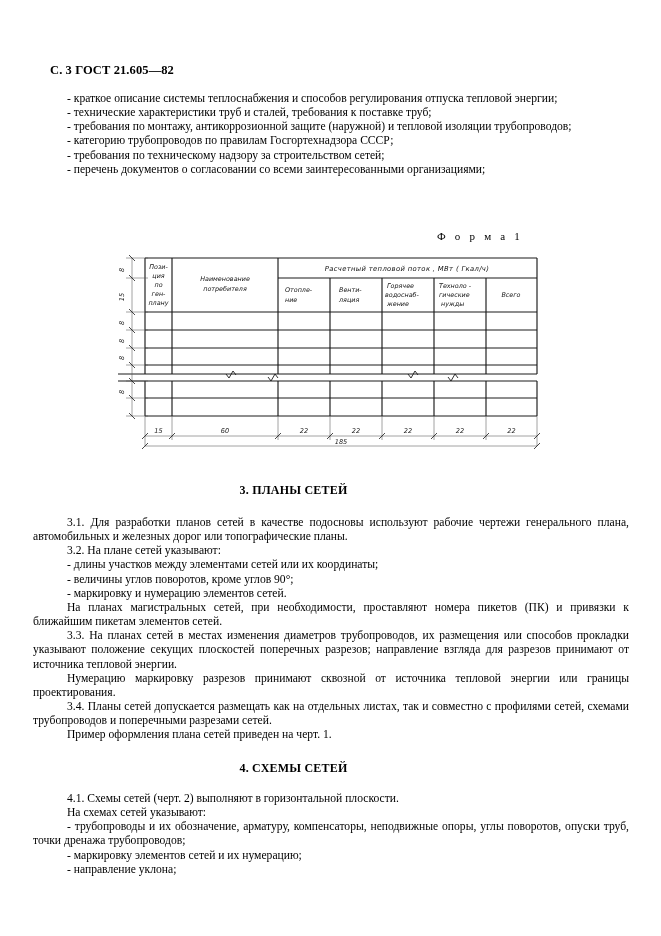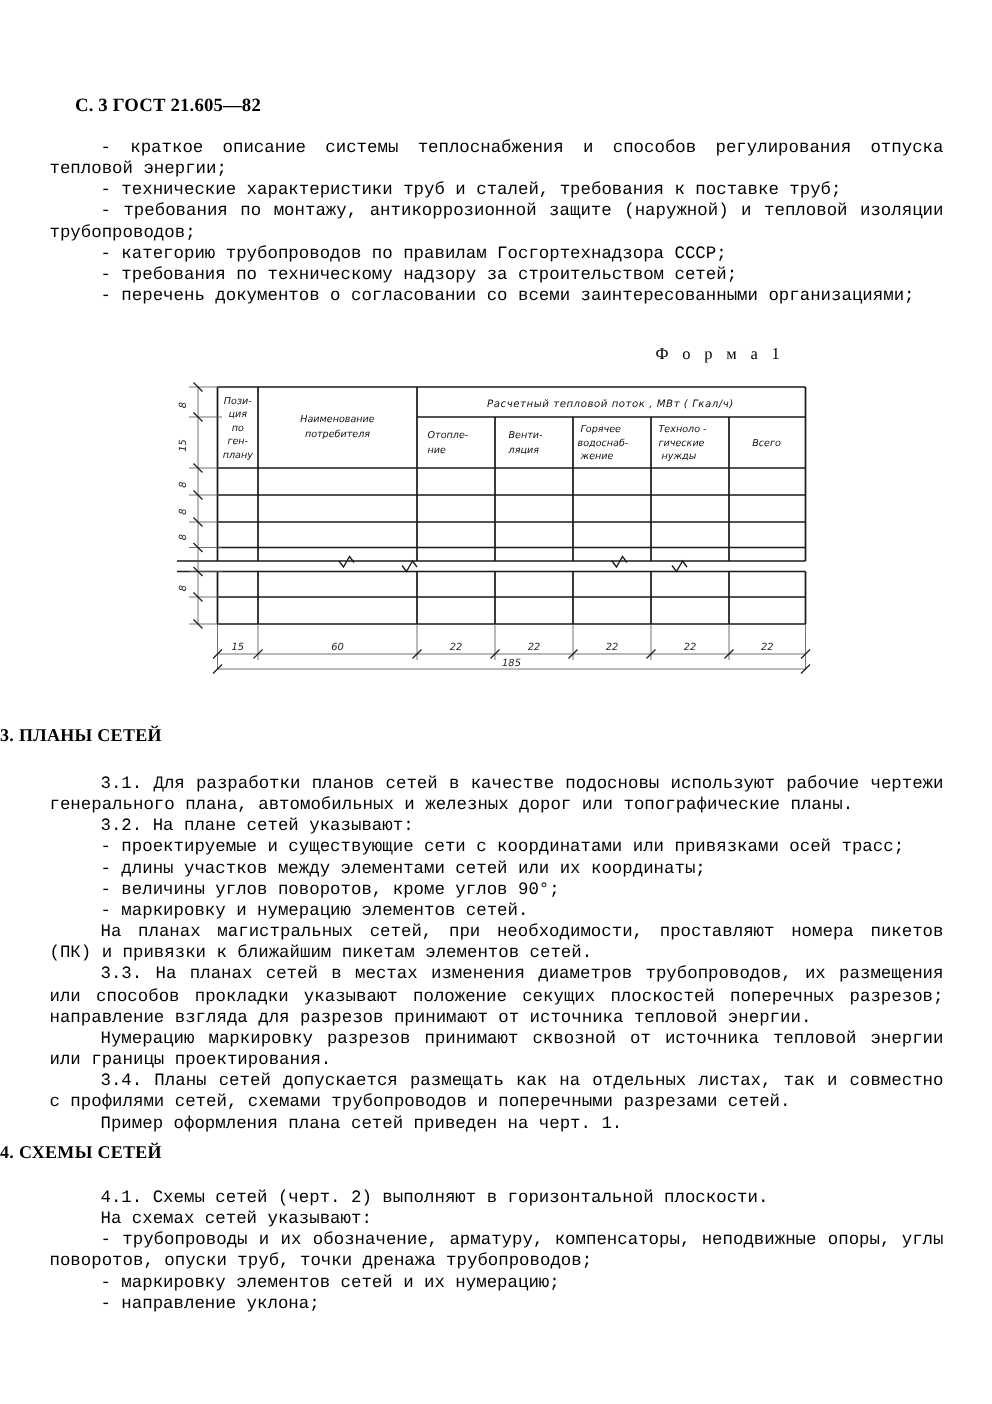--- a/index.html
+++ b/index.html
@@ -45,7 +45,6 @@
   }
   .textblock p {
     margin: 0;
-    font-family: Liberation Mono, monospace;
   }
   .p-ind {
     text-indent: 34px;

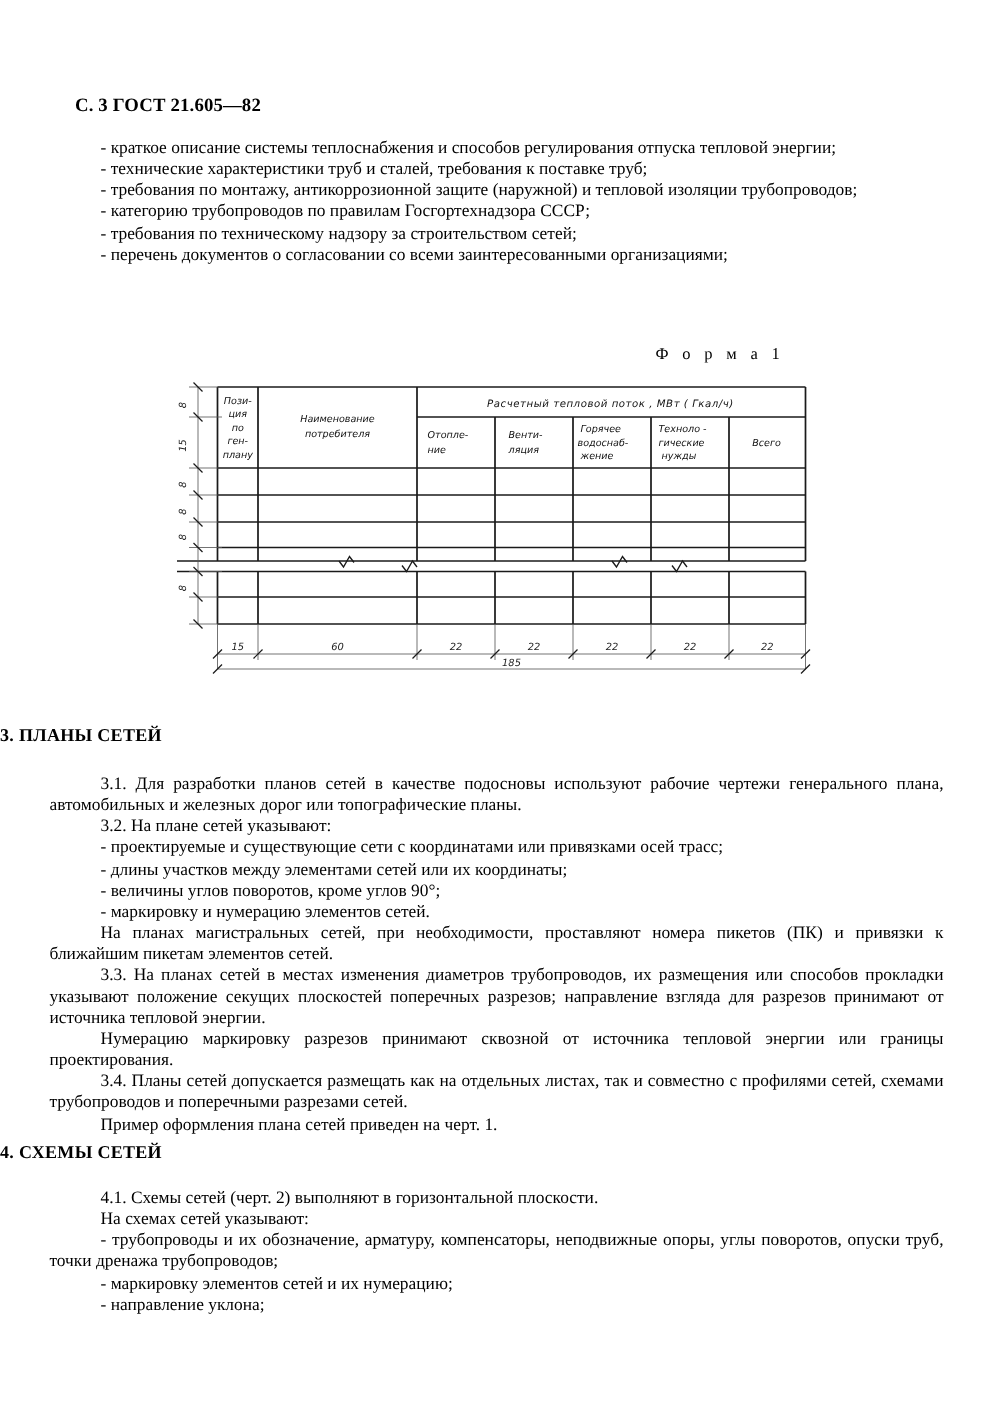--- a/index.html
+++ b/index.html
@@ -61,6 +61,7 @@
     position: absolute;
     left: 0;
     width: 587px;
+    text-align: center;
     font-size: 12px;
     font-weight: bold;
     letter-spacing: 0.2px;

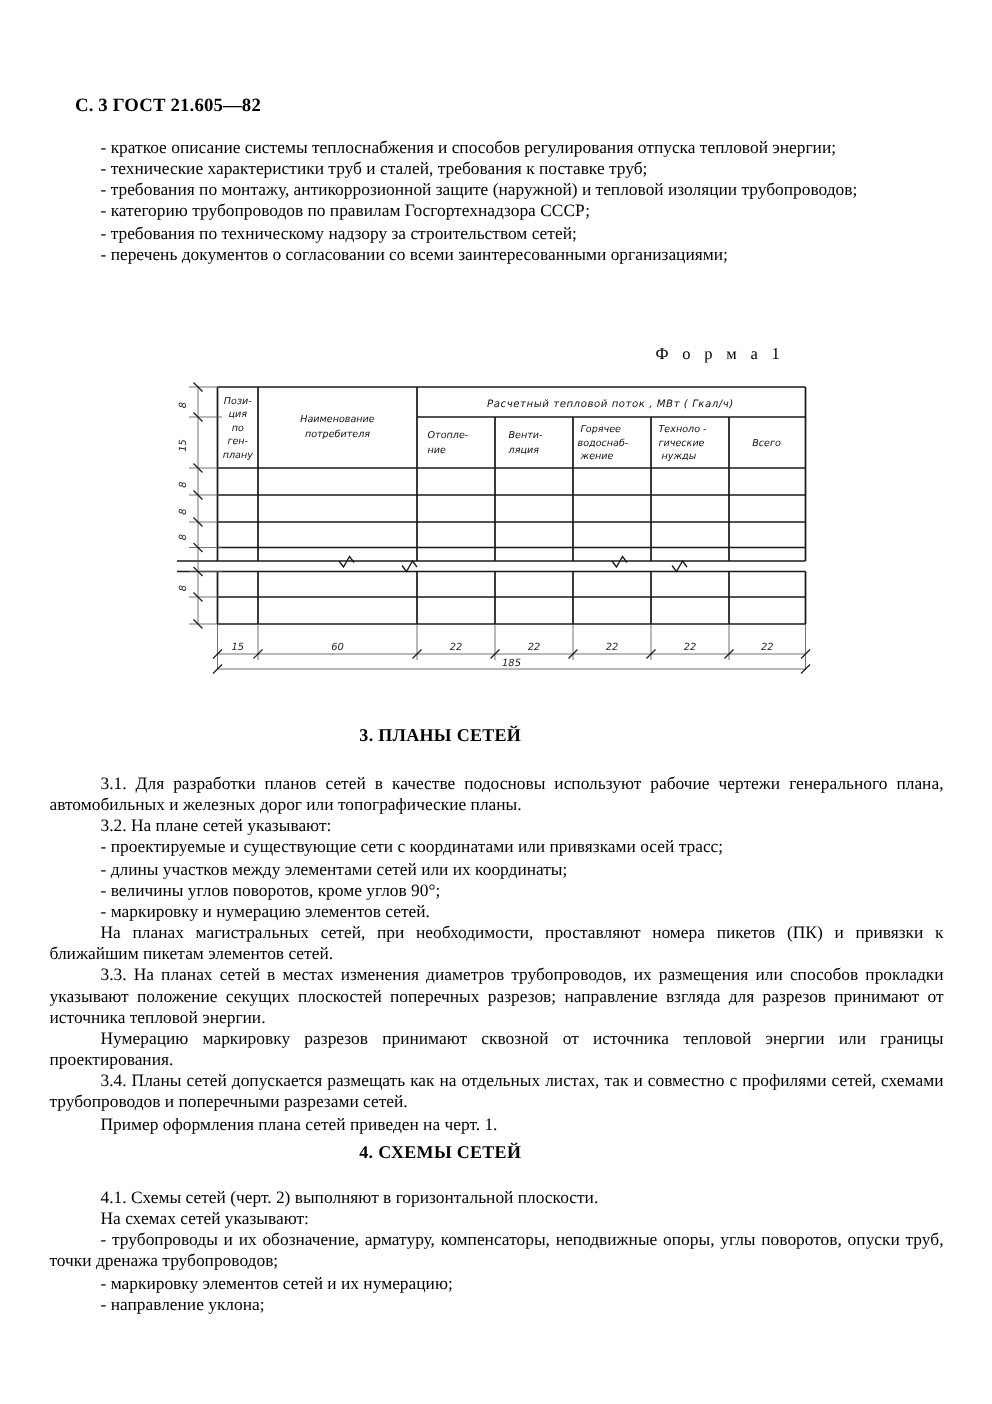--- a/index.html
+++ b/index.html
@@ -286,7 +286,6 @@
   <div class="textblock" style="top:516px;">
     <p class="p-ind">3.1.  Для разработки планов сетей в качестве подосновы используют рабочие чертежи генерального плана, автомобильных и железных дорог или топографические планы.</p>
     <p class="p-ind lastline">3.2.  На плане сетей указывают:</p>
-    <p class="p-dash lastline">- проектируемые и существующие сети с координатами или привязками осей трасс;</p>
     <p class="p-dash lastline">- длины участков между элементами сетей или их координаты;</p>
     <p class="p-dash lastline">- величины углов поворотов, кроме углов 90°;</p>
     <p class="p-dash lastline">- маркировку и нумерацию элементов сетей.</p>

